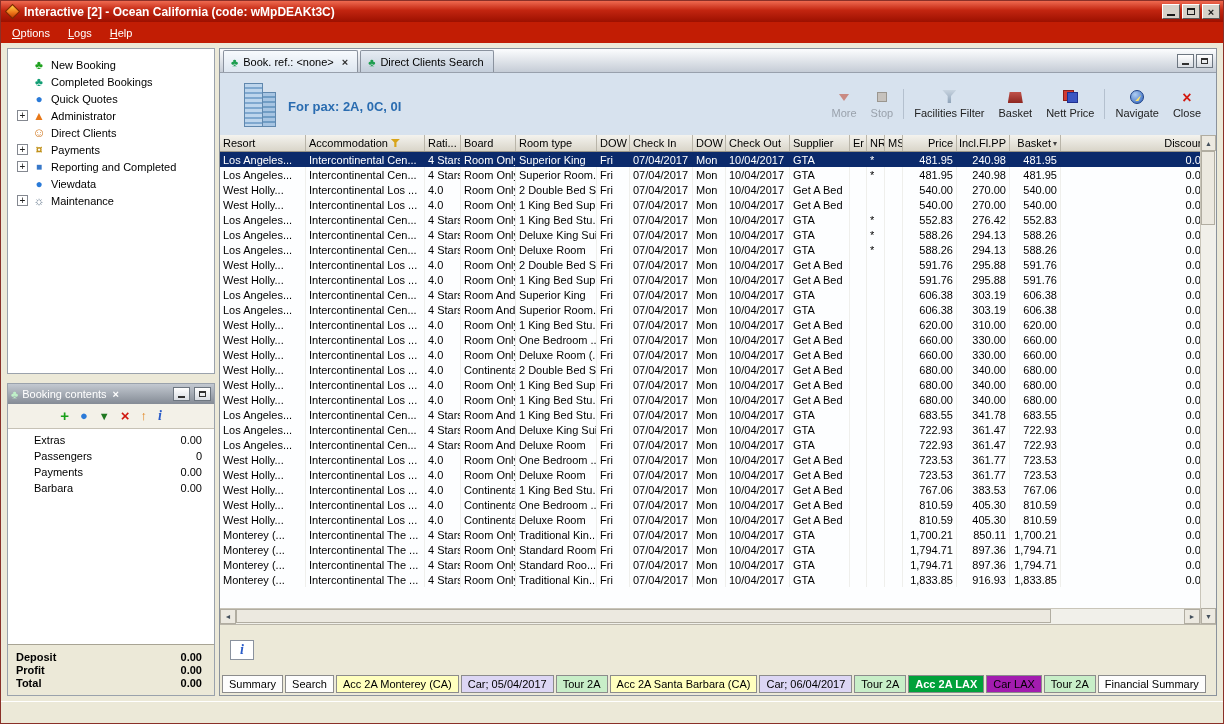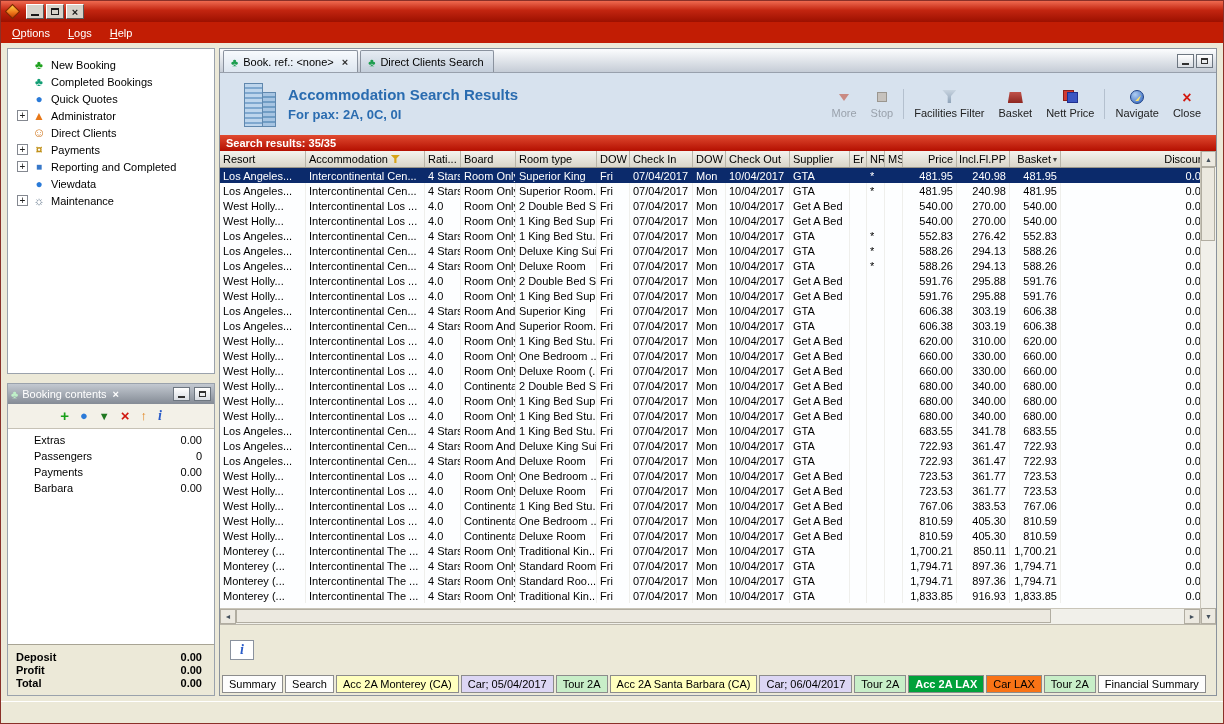--- a/index.html
+++ b/index.html
@@ -136,6 +136,7 @@
 <div class="window">
   <div class="titlebar">
     <span class="title-icon"></span>
+    <span class="title-text">Interactive [2] - Ocean California (code: wMpDEAKt3C)</span>
     <span class="tb-btn">
         <span class="minbar"></span>
       </span>

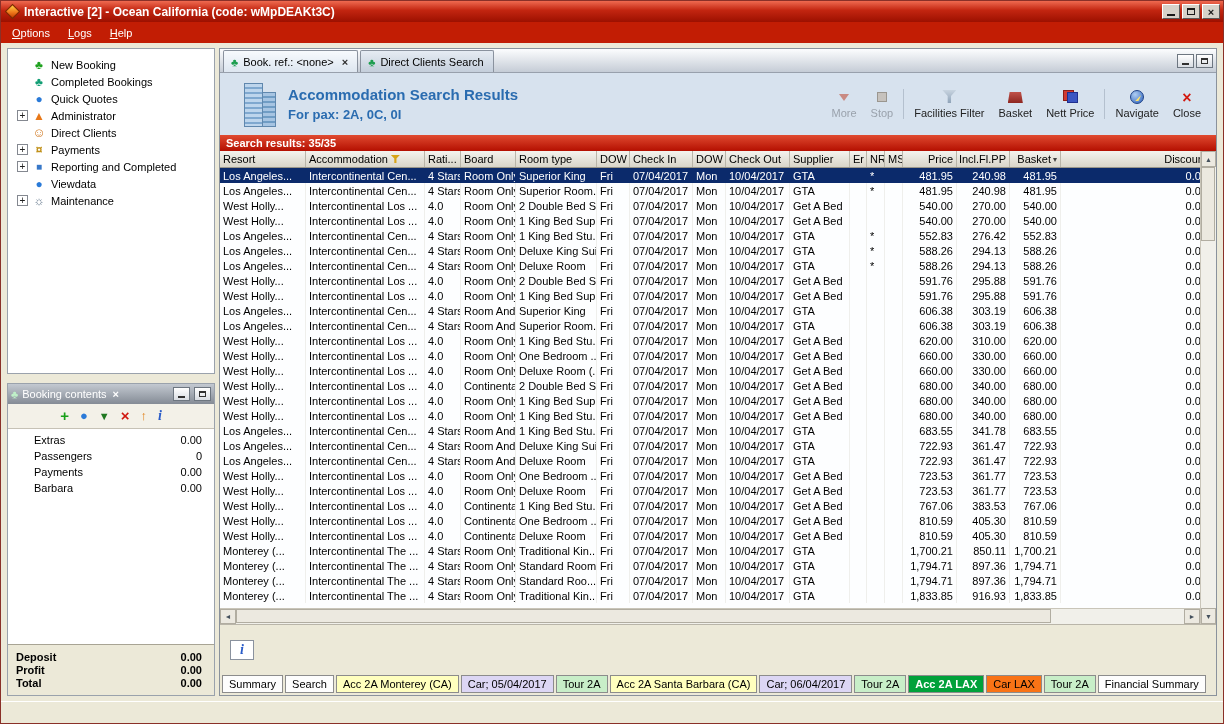--- a/index.html
+++ b/index.html
@@ -287,7 +287,6 @@
       <div class="main-header">
         <div class="building-icon"></div>
         <div class="header-titles">
-          <div class="header-title">Accommodation Search Results</div>
           <div class="header-subtitle">For pax: 2A, 0C, 0I</div>
         </div>
         <div class="header-toolbar">

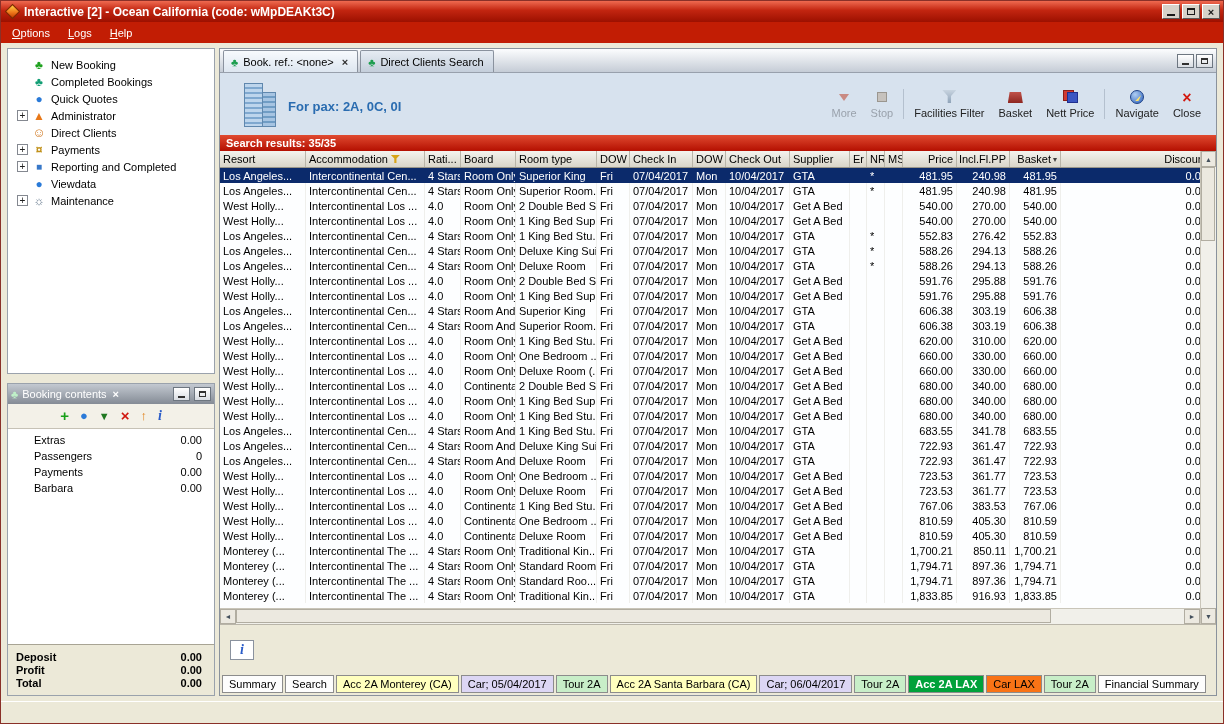--- a/index.html
+++ b/index.html
@@ -337,9 +337,6 @@
           </div>
       </div>
 
-      <div class="results-bar">
-        <span>Search results: 35/35</span>
-      </div>
 
       <div class="table-wrap">
         <div class="table-main">

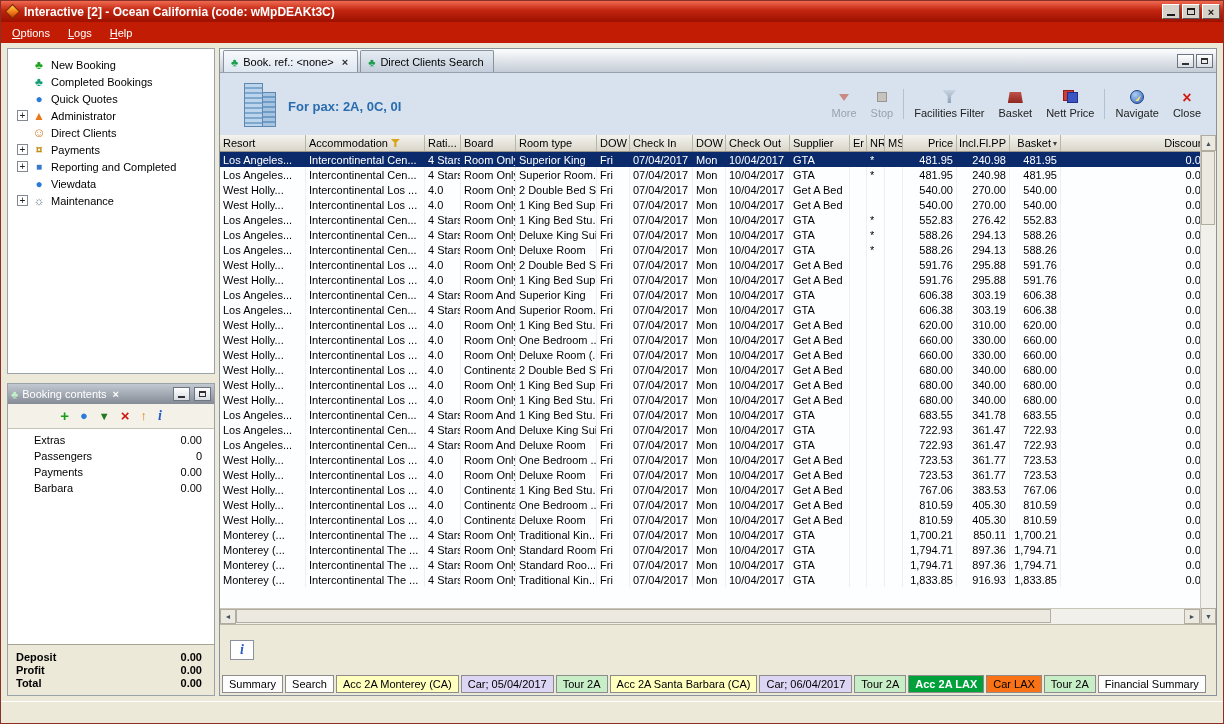--- a/index.html
+++ b/index.html
@@ -979,7 +979,7 @@
           <div class="btab" style="background: rgb(220, 214, 244); color: rgb(0, 0, 0);">Car; 06/04/2017</div>
           <div class="btab" style="background: rgb(200, 238, 200); color: rgb(0, 0, 0);">Tour 2A</div>
           <div class="btab active" style="background: rgb(0, 161, 58); color: rgb(255, 255, 255);">Acc 2A LAX</div>
-          <div class="btab" style="background: #f97316; color: rgb(0, 0, 0);">Car LAX</div>
+          <div class="btab" style="background: #a21caf; color: rgb(0, 0, 0);">Car LAX</div>
           <div class="btab" style="background: rgb(200, 238, 200); color: rgb(0, 0, 0);">Tour 2A</div>
           <div class="btab" style="background: rgb(253, 253, 253); color: rgb(0, 0, 0);">Financial Summary</div>
         </div>

